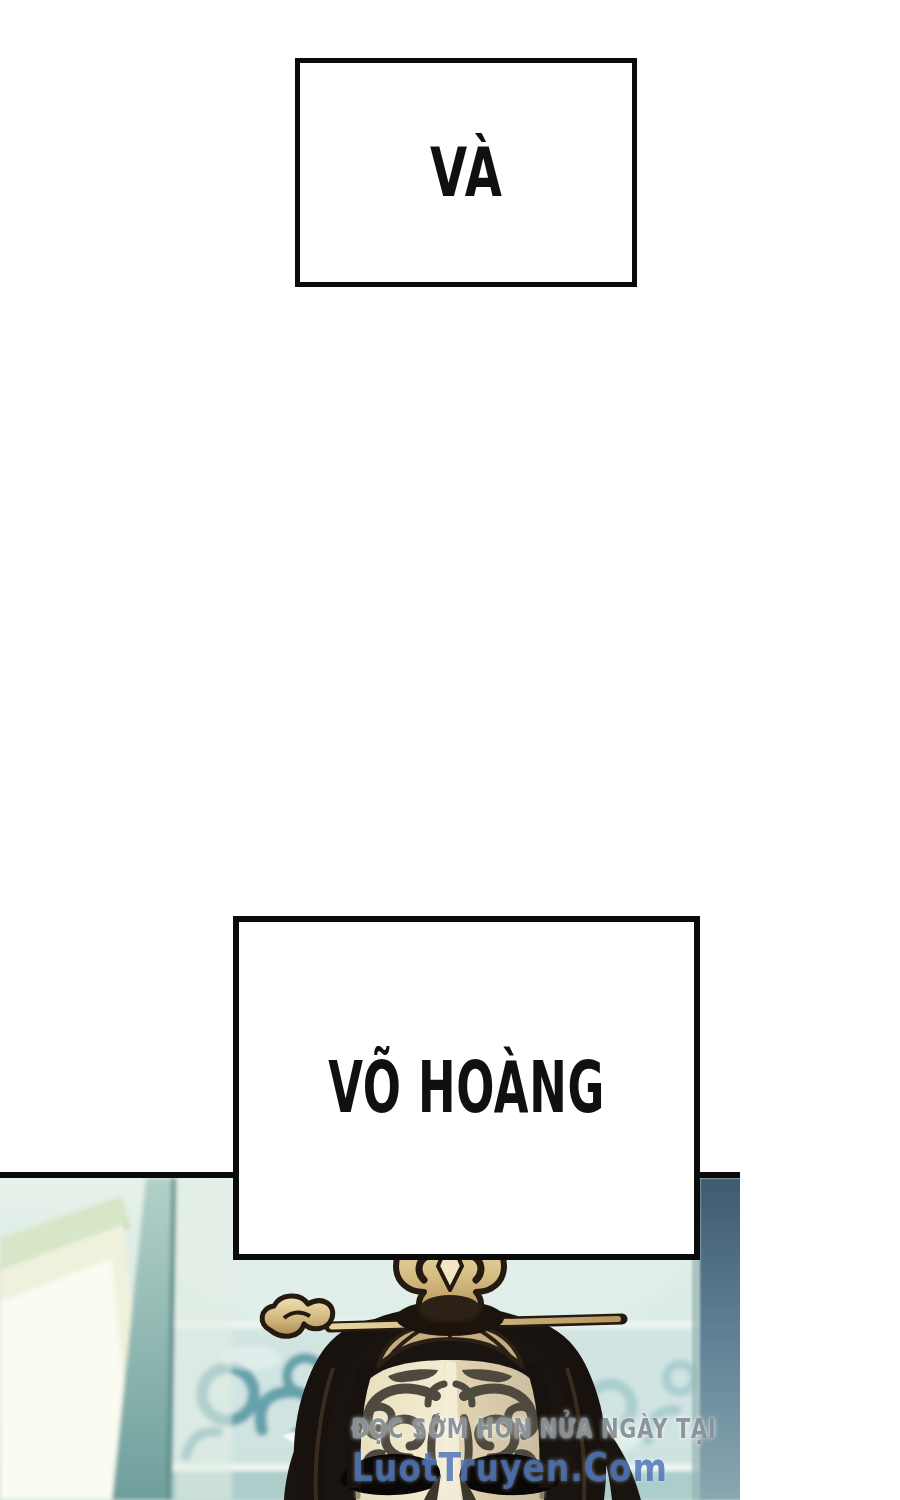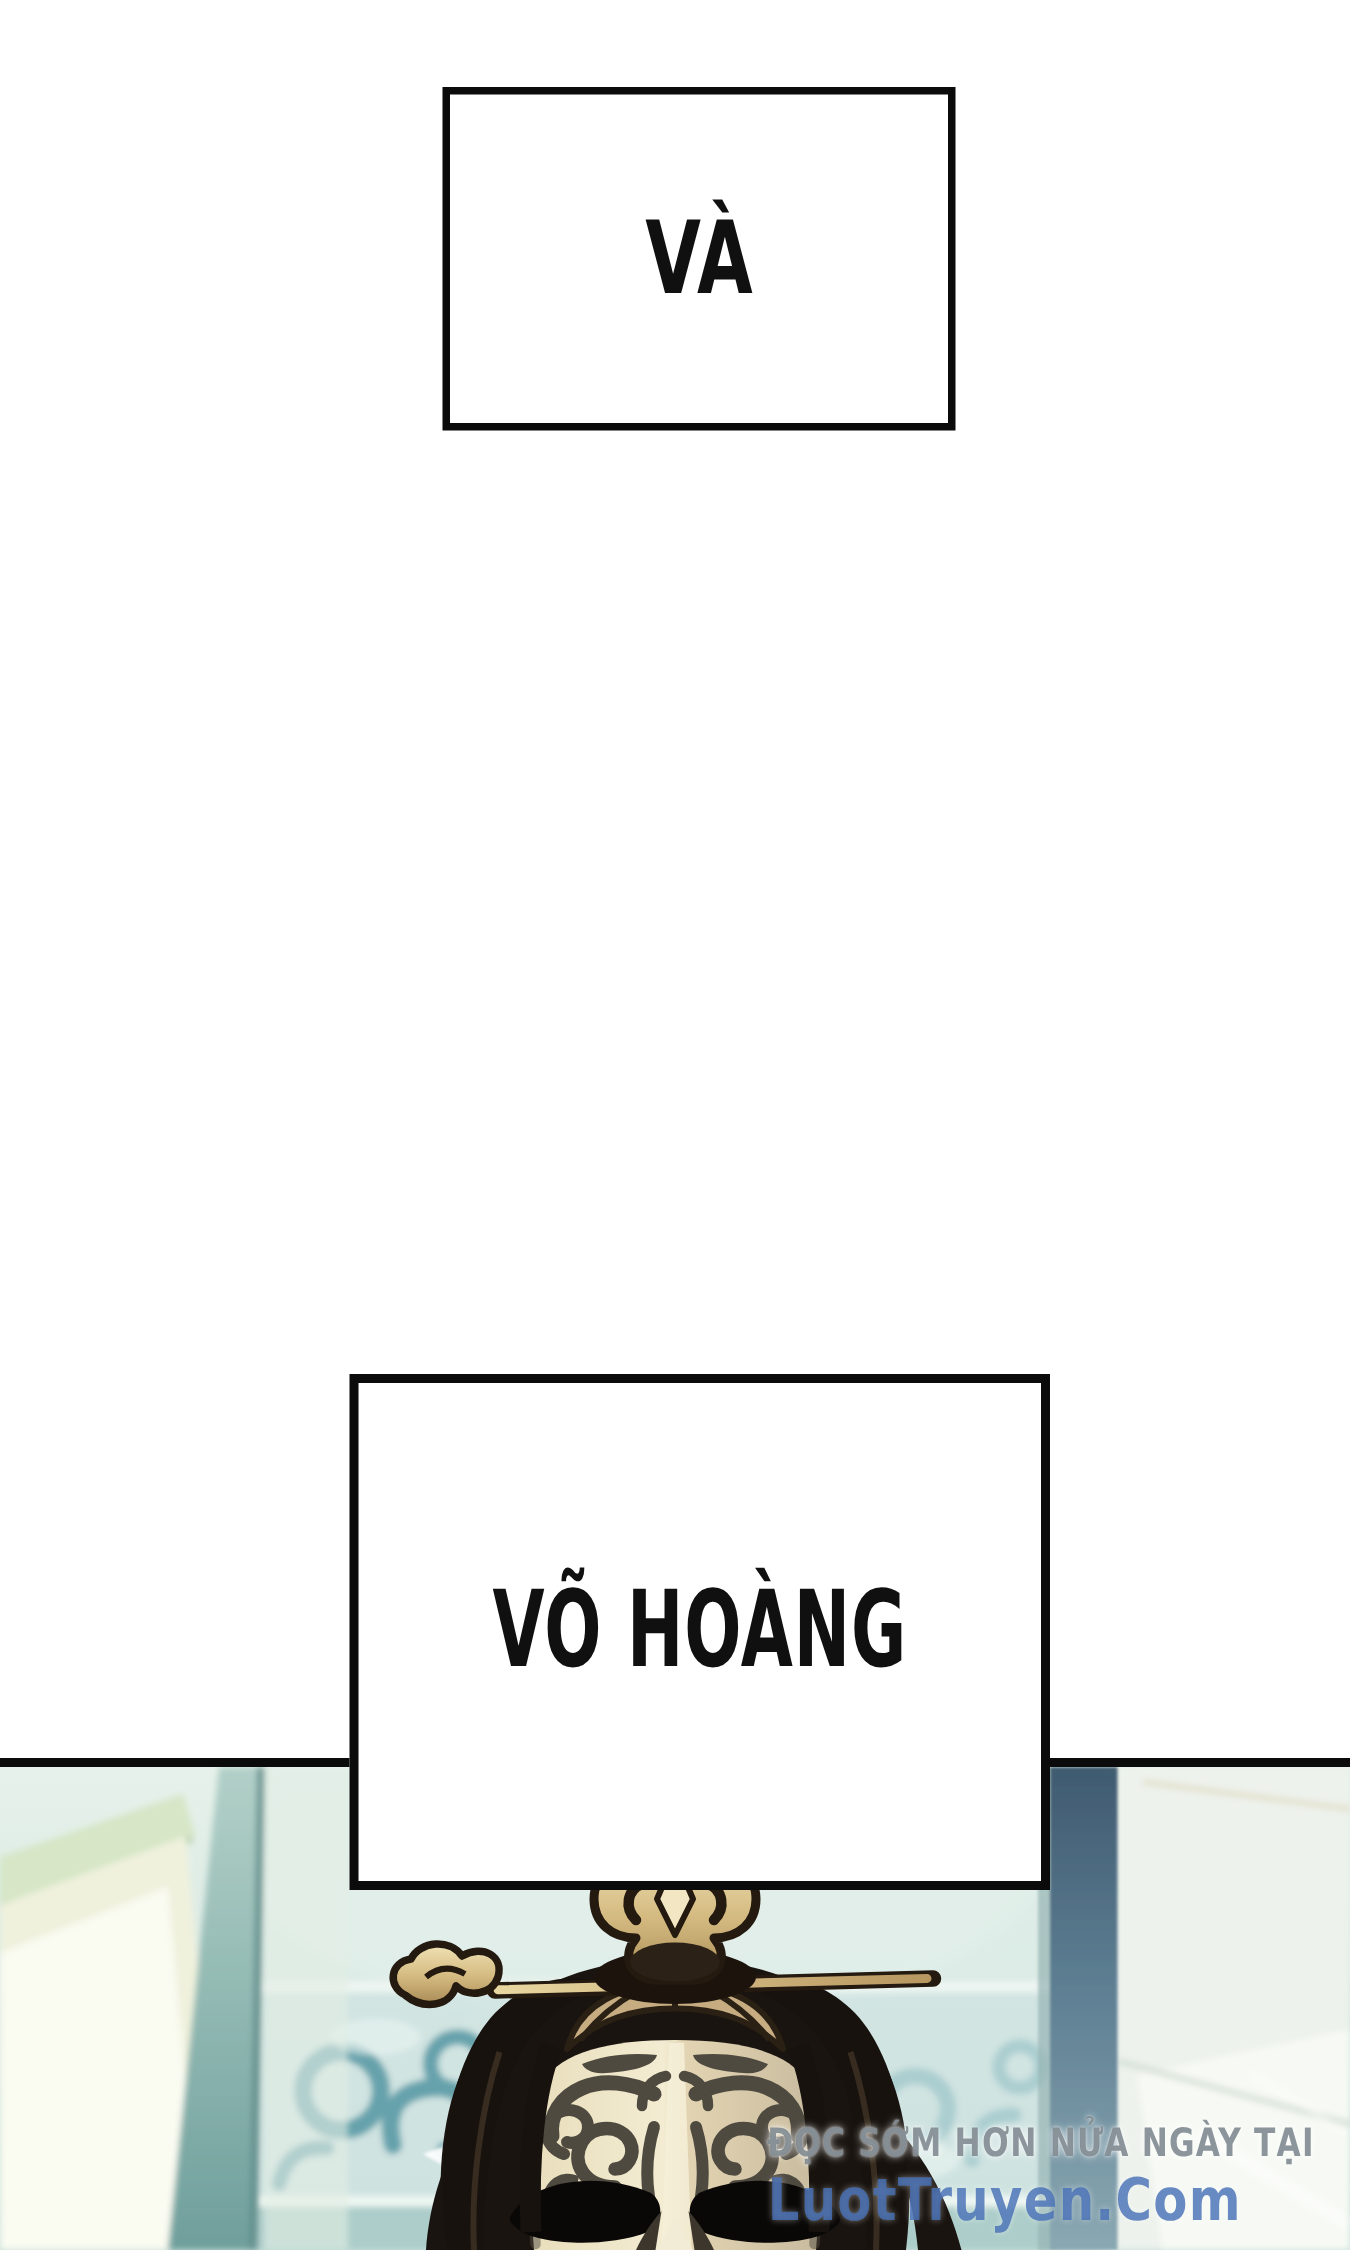--- a/index.html
+++ b/index.html
@@ -22,7 +22,7 @@
   .box-vo-hoang{left:233px;top:916px;width:467px;height:344px;border-width:6px;}
   .box-vo-hoang .cap-text{font-size:68px;transform:scale(0.66,1.04);}
   .panel{
-    position:absolute;left:0;top:1172px;width:900px;height:328px;
+    position:absolute;left:0;top:1172px;width:740px;height:328px;
     border-top:6px solid #0b0b0b;box-sizing:border-box;
     background:#fef9c3;z-index:1;overflow:hidden;
   }

